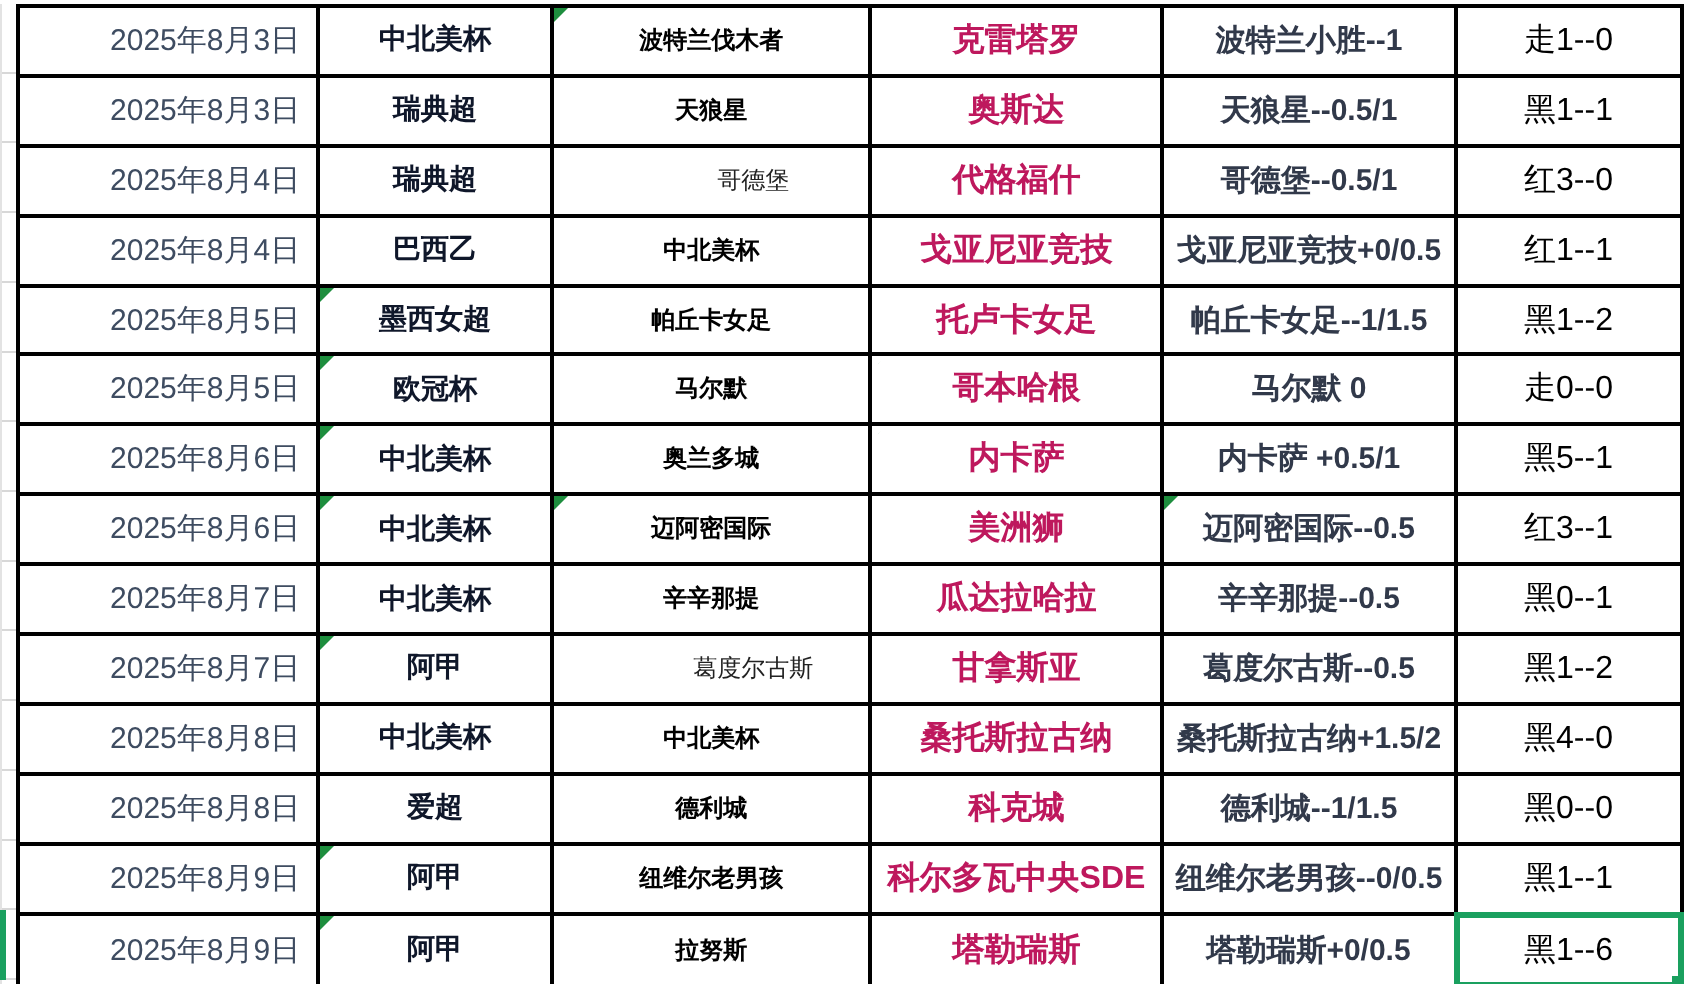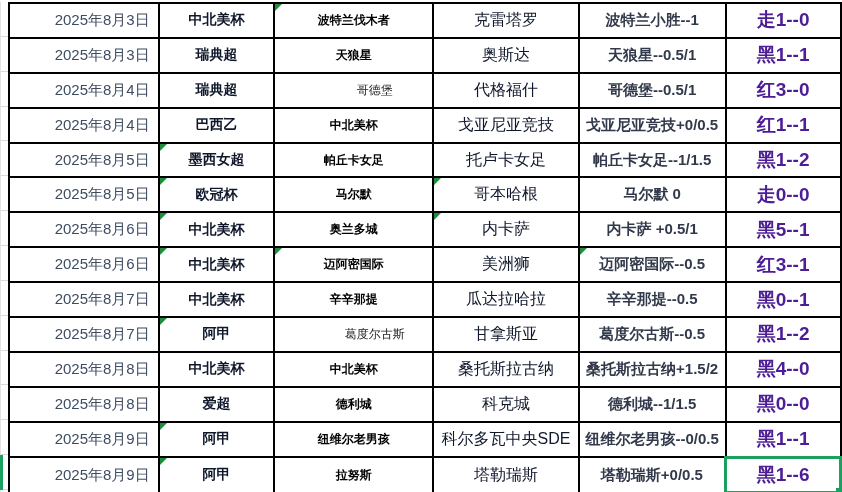--- a/index.html
+++ b/index.html
@@ -18,7 +18,7 @@
   td.c1{width:132px;text-align:right;padding-right:8px;color:#3e4c61;font-size:15px;padding-left:23px;}
   td.c2{width:141px;font-weight:700;color:#0f172a;font-size:14px;}
   td.c3{width:140px;font-weight:700;color:#000;font-size:12px;}
-  td.c4{width:140px;font-weight:400;color:#0f172a;font-size:16px;}
+  td.c4{width:140px;font-weight:700;color:#be185d;font-size:16px;border-radius:11px;}
   td.c5{width:139px;color:#31394a;font-size:15px;font-weight:bold;}
   td.c6{width:140px;color:#4c1d95;font-size:19px;font-weight:700;}
 

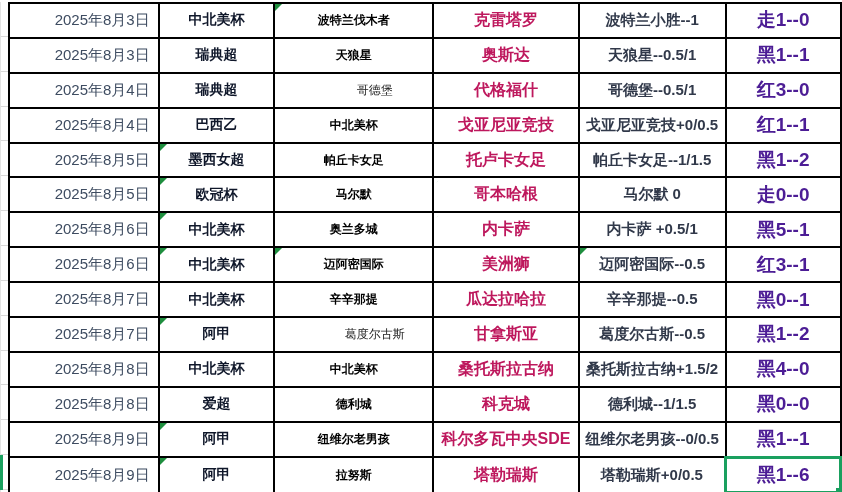--- a/index.html
+++ b/index.html
@@ -20,7 +20,7 @@
   td.c3{width:140px;font-weight:700;color:#000;font-size:12px;}
   td.c4{width:140px;font-weight:700;color:#be185d;font-size:16px;border-radius:11px;}
   td.c5{width:139px;color:#31394a;font-size:15px;font-weight:bold;}
-  td.c6{width:140px;color:#4c1d95;font-size:19px;font-weight:700;}
+  td.c6{width:140px;color:#000000;font-size:16px;font-weight:400;}
 
   
   td.light{font-weight:400;color:#222;padding-left:46px;}

